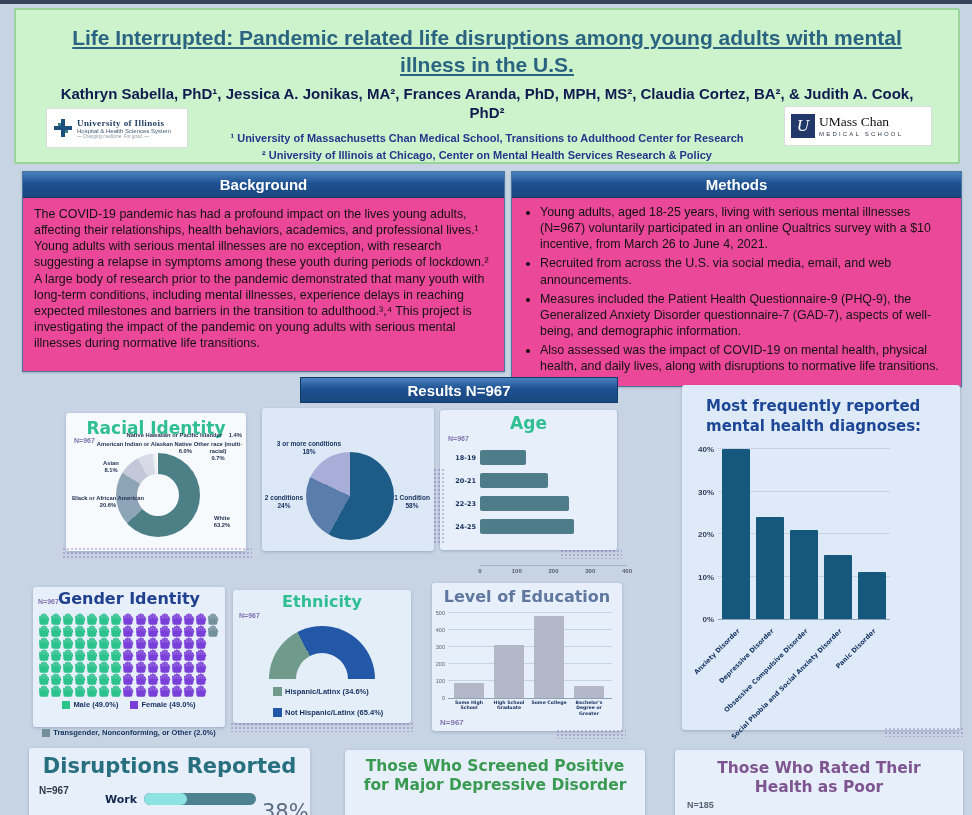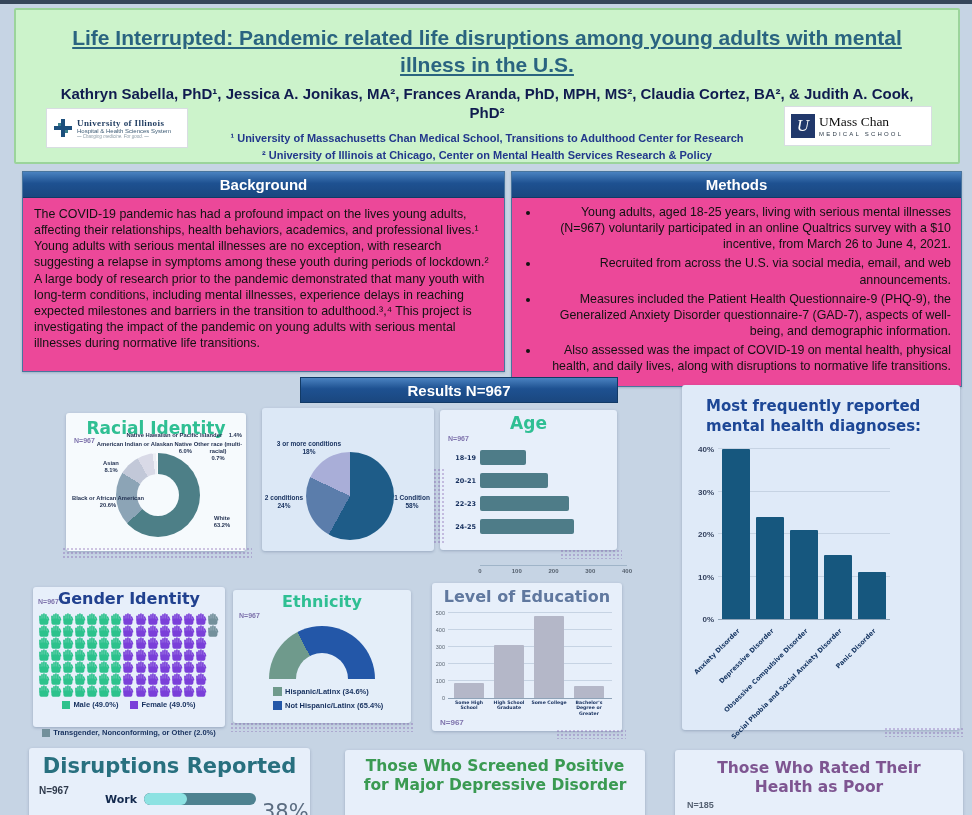--- a/index.html
+++ b/index.html
@@ -32,7 +32,7 @@
   .panel-bg{left:22px;top:171px;width:481px;height:199px;}
   .panel-me{left:511px;top:171px;width:449px;height:214px;}
   .body-text{padding:8px 11px;font-size:12.4px;line-height:1.3;color:#121212;text-align:left;}
-  .bullets{margin:6px 0 0;padding:0 10px 0 28px;font-size:12.4px;line-height:1.3;color:#121212;text-align:right;}
+  .bullets{margin:6px 0 0;padding:0 10px 0 28px;font-size:12.4px;line-height:1.3;color:#121212;text-align:left;}
   .bullets li{margin-bottom:3px;}
   .results-bar{position:absolute;left:300px;top:377px;width:316px;height:24px;border:1px solid #123a66;
                background:linear-gradient(#4a82c0,#1e5191 45%,#1a477f);color:#fff;font-weight:bold;font-size:15px;

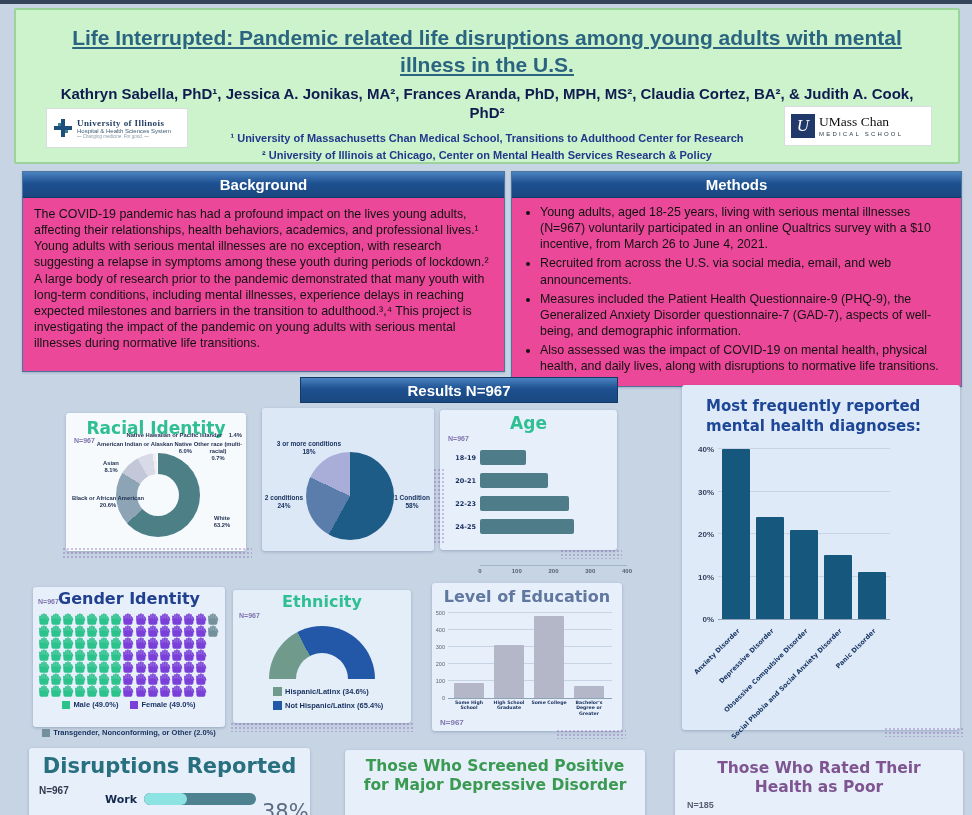--- a/index.html
+++ b/index.html
@@ -109,7 +109,7 @@
   .gauge-wrap{position:absolute;left:36px;top:36px;width:106px;height:53px;overflow:hidden;}
   .gauge{position:absolute;left:0;top:0;width:106px;height:106px;border-radius:50%;}
   .gauge-hole{position:absolute;left:27px;top:27px;width:52px;height:52px;border-radius:50%;background:#e4eef9;}
-  .eth-legend{position:absolute;left:40px;top:97px;display:flex;flex-direction:column;gap:5px;text-align:center;}
+  .eth-legend{position:absolute;left:40px;top:97px;display:flex;flex-direction:column;gap:12px;text-align:center;}
   .eth-legend .swatch{width:9px;height:9px;}
 
   

